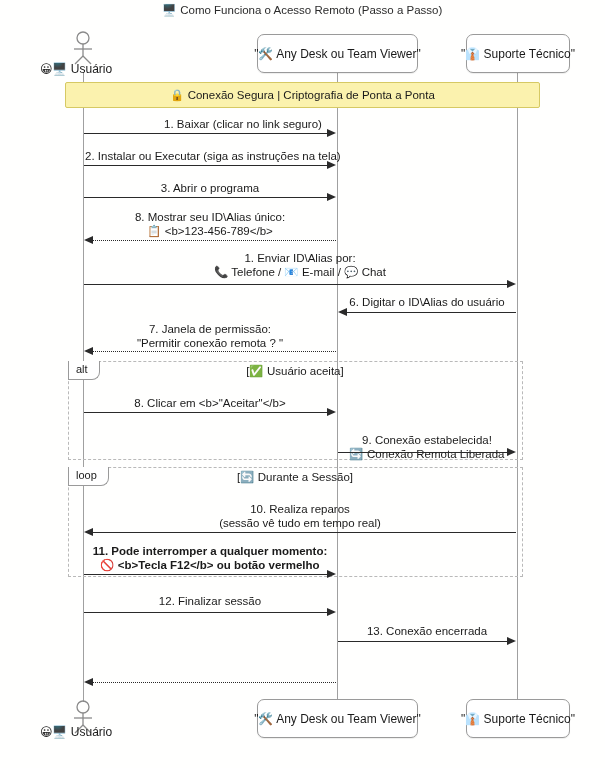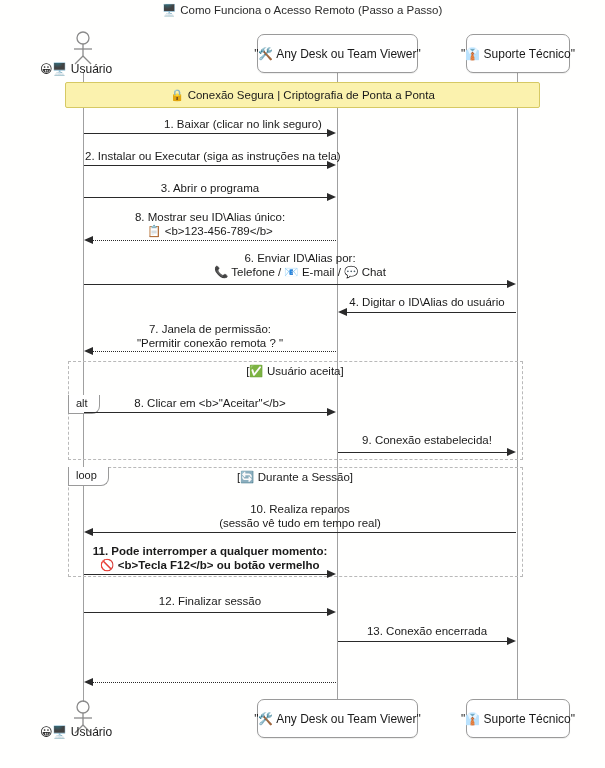--- a/index.html
+++ b/index.html
@@ -207,7 +207,7 @@
   <div class="arrowhead left" style="left:84px; top:236px;"></div>
 
   <div class="msg-label" style="left:85px; top:252px; width:430px;">
-    <div>6. Enviar ID\Alias por:</div>
+    <div>1. Enviar ID\Alias por:</div>
     <div>📞 Telefone / 📧 E-mail / 💬 Chat</div>
   </div>
   <div class="msg-line" style="left:84px; top:284px; width:430px;"></div>

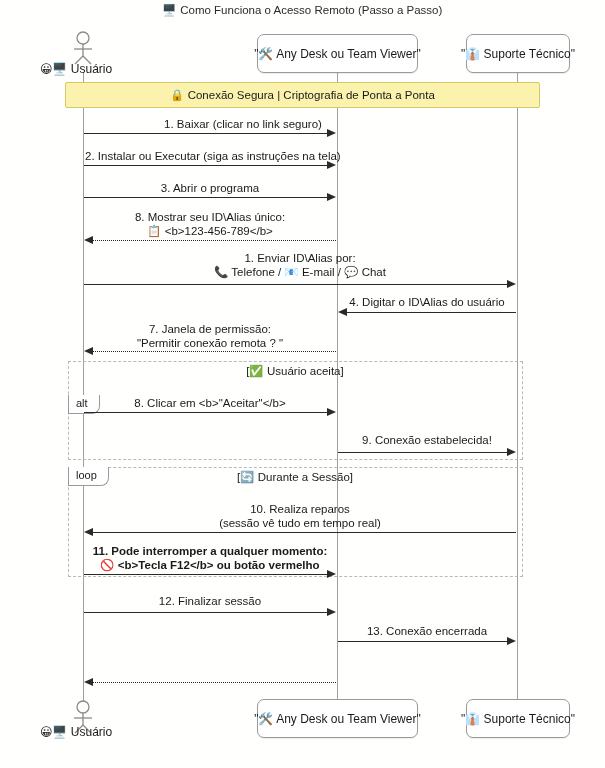--- a/index.html
+++ b/index.html
@@ -214,7 +214,7 @@
   <div class="arrowhead right" style="left:507px; top:280px;"></div>
 
   <div class="msg-label" style="left:338px; top:296px; width:178px;">
-    <div>4. Digitar o ID\Alias do usuário</div>
+    <div>6. Digitar o ID\Alias do usuário</div>
   </div>
   <div class="msg-line" style="left:346px; top:312px; width:170px;"></div>
   <div class="arrowhead left" style="left:338px; top:308px;"></div>

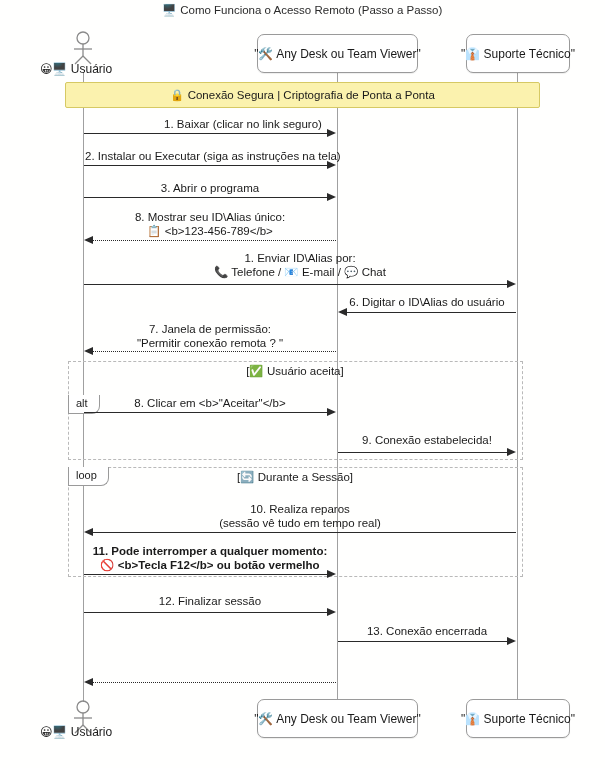--- a/index.html
+++ b/index.html
@@ -227,7 +227,7 @@
   <div class="arrowhead left" style="left:84px; top:347px;"></div>
 
   <div class="fragment" style="left:68px; top:361px; width:455px; height:99px;"></div>
-  <div class="fragment-tab has-left" style="left:68px; top:361px;margin-top:34px;">
+  <div class="fragment-tab has-left" style="left:68px; top:361px;">
     <span>alt</span>
   </div>
   <div class="fragment-cond" style="left:150px; top:364px; width:290px;">

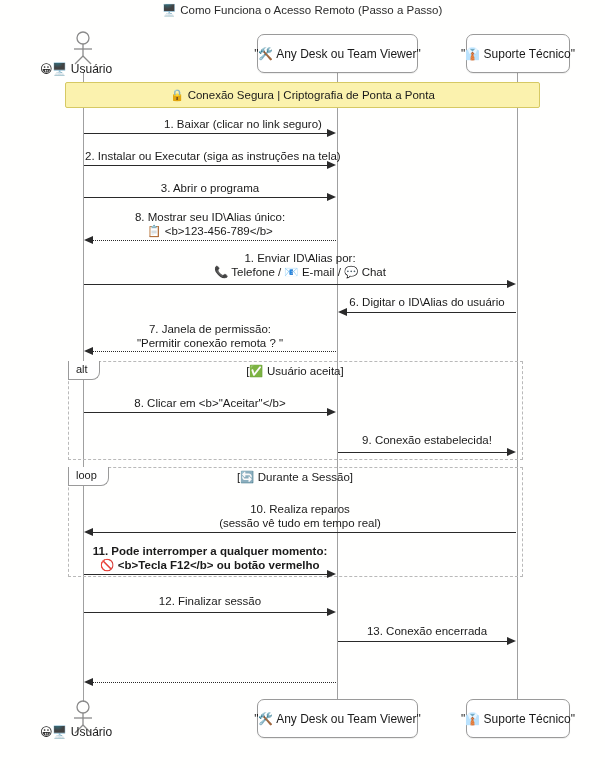--- a/index.html
+++ b/index.html
@@ -242,6 +242,7 @@
 
   <div class="msg-label" style="left:338px; top:434px; width:178px;">
     <div>9. Conexão estabelecida!</div>
+    <div>🔄 Conexão Remota Liberada</div>
   </div>
   <div class="msg-line" style="left:338px; top:452px; width:176px;"></div>
   <div class="arrowhead right" style="left:507px; top:448px;"></div>

